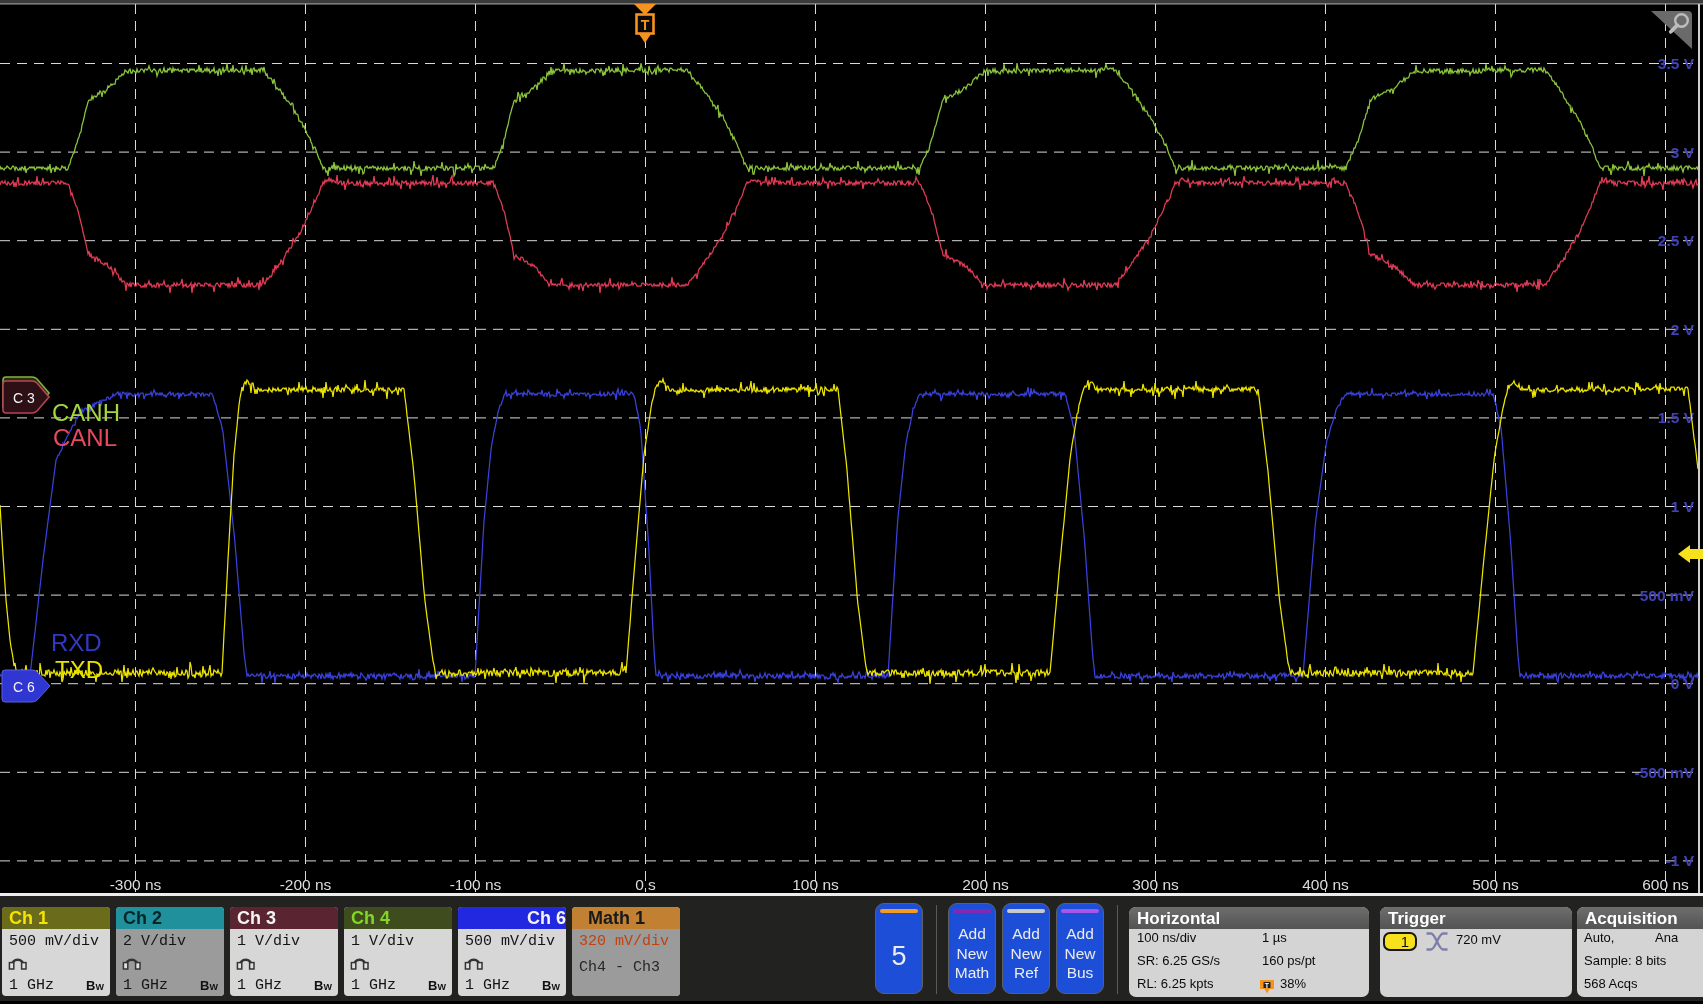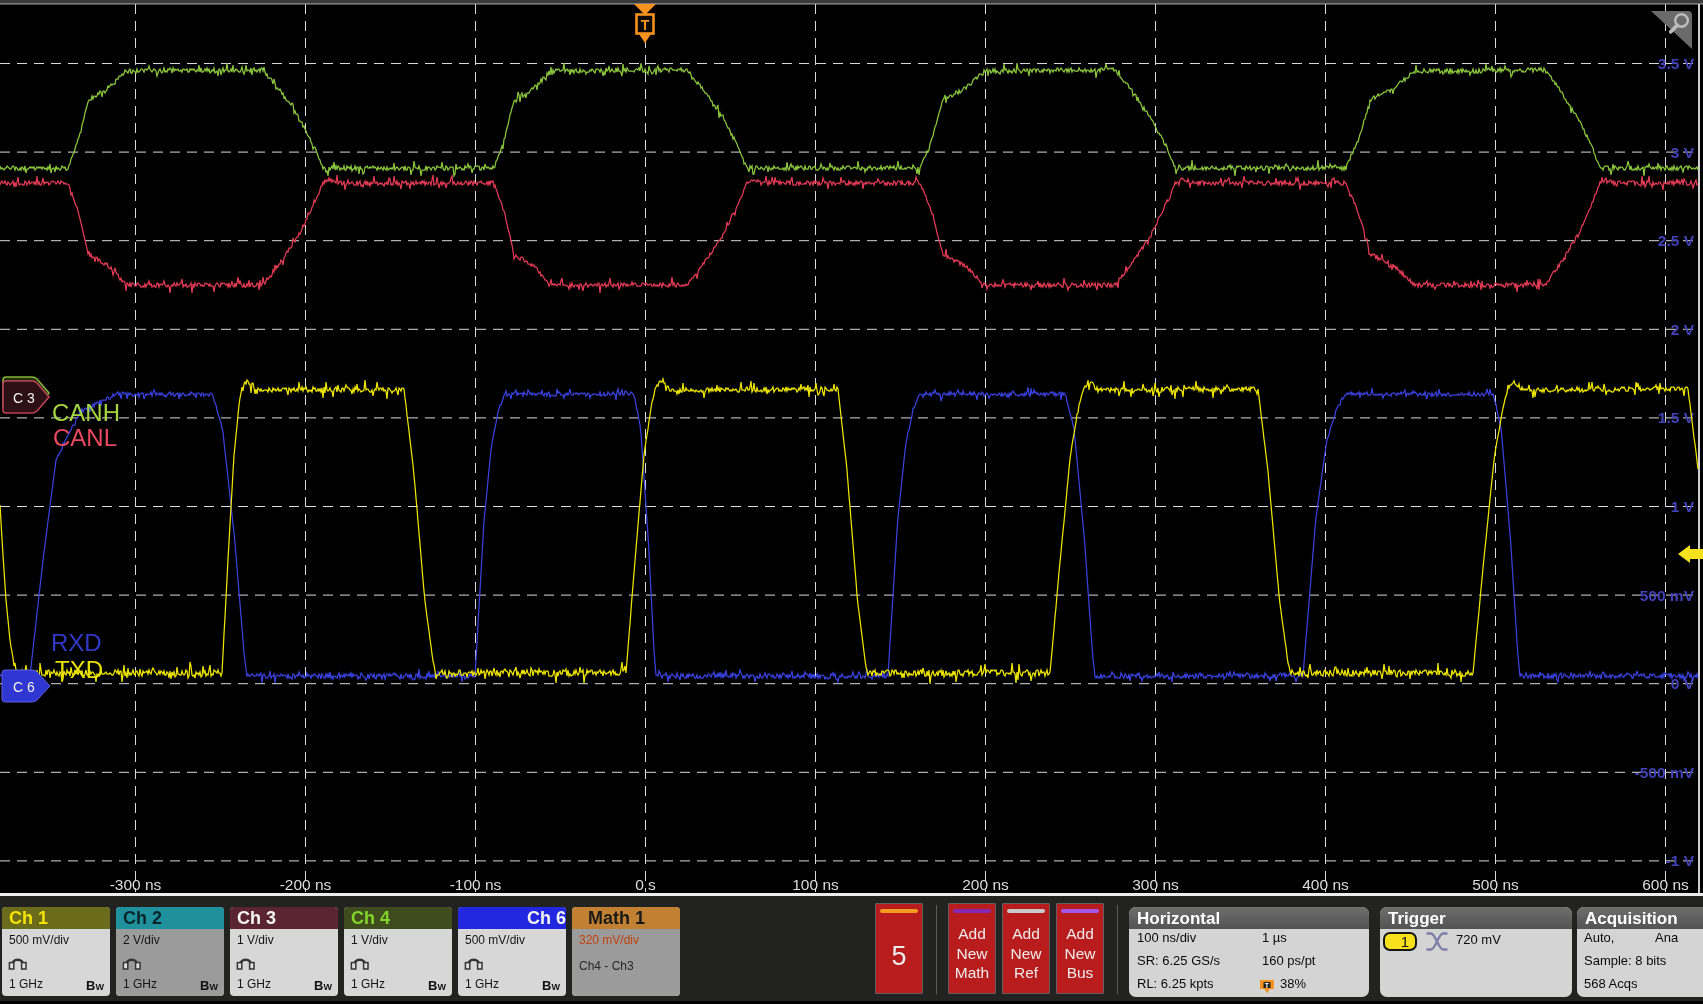--- a/index.html
+++ b/index.html
@@ -11,7 +11,7 @@
 #sep{position:absolute;left:0;top:893px;width:1703px;height:3px;background:#ececec;}
 .badge{position:absolute;top:907px;width:108px;height:89px;border-radius:4px;overflow:hidden;background:#d7d7d7;}
 .bh{height:22px;font-size:18px;font-weight:700;padding-left:7px;line-height:23px;letter-spacing:0px;}
-.brow{position:absolute;left:7px;font-size:12px;color:#141414;}
+.brow{position:absolute;left:7px;font-size:15px;color:#141414;font-family:Liberation Mono, monospace;}
 .bw{position:absolute;font-size:13px;font-weight:700;color:#111;}
 .bw span{font-size:9px;font-weight:700;}
 .abtn{position:absolute;top:903px;width:48px;height:91px;background:#b91c1c;border:1px solid #606060;border-radius:1px;box-sizing:border-box;color:#ececec;text-align:center;}

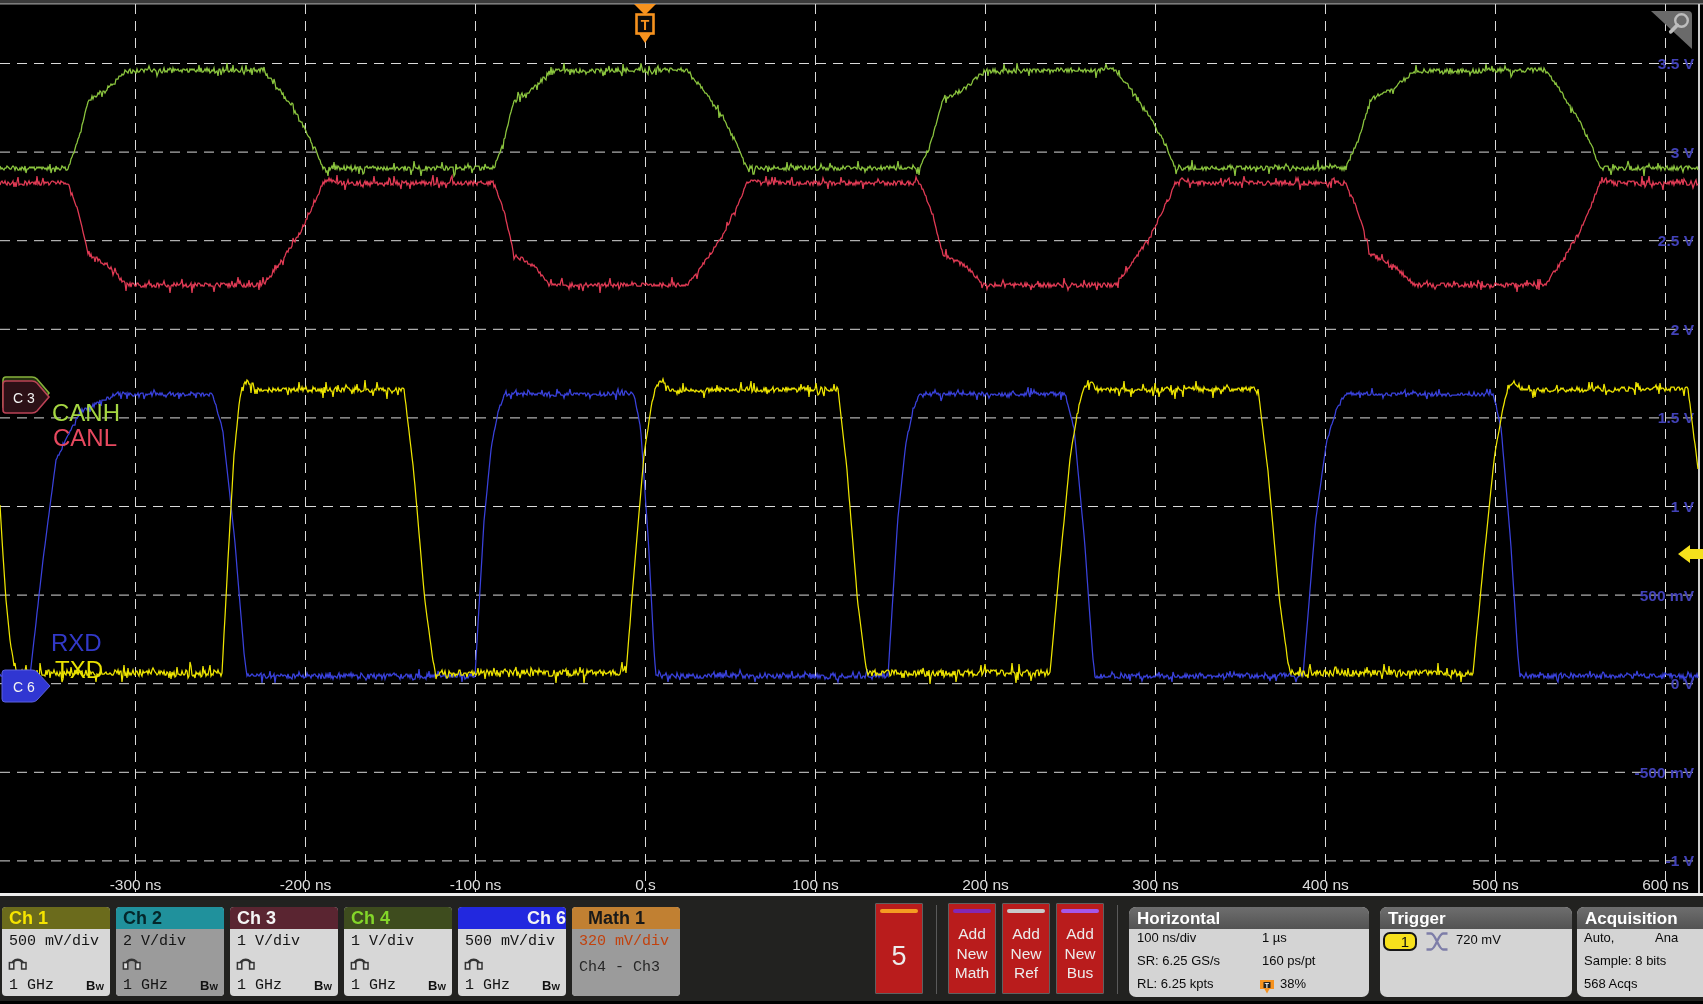--- a/index.html
+++ b/index.html
@@ -14,7 +14,7 @@
 .brow{position:absolute;left:7px;font-size:15px;color:#141414;font-family:Liberation Mono, monospace;}
 .bw{position:absolute;font-size:13px;font-weight:700;color:#111;}
 .bw span{font-size:9px;font-weight:700;}
-.abtn{position:absolute;top:903px;width:48px;height:91px;background:#b91c1c;border:1px solid #606060;border-radius:1px;box-sizing:border-box;color:#ececec;text-align:center;}
+.abtn{position:absolute;top:903px;width:48px;height:91px;background:#1d4ed8;border:1px solid #606060;border-radius:9px;box-sizing:border-box;color:#ececec;text-align:center;}
 .tline{margin:5px auto 0 auto;width:38px;height:4px;border-radius:2px;}
 .atxt{font-size:15.5px;line-height:19.5px;margin-top:11px;}
 .panel{position:absolute;top:907px;height:90px;background:#d4d4d4;border-radius:7px;overflow:hidden;}

